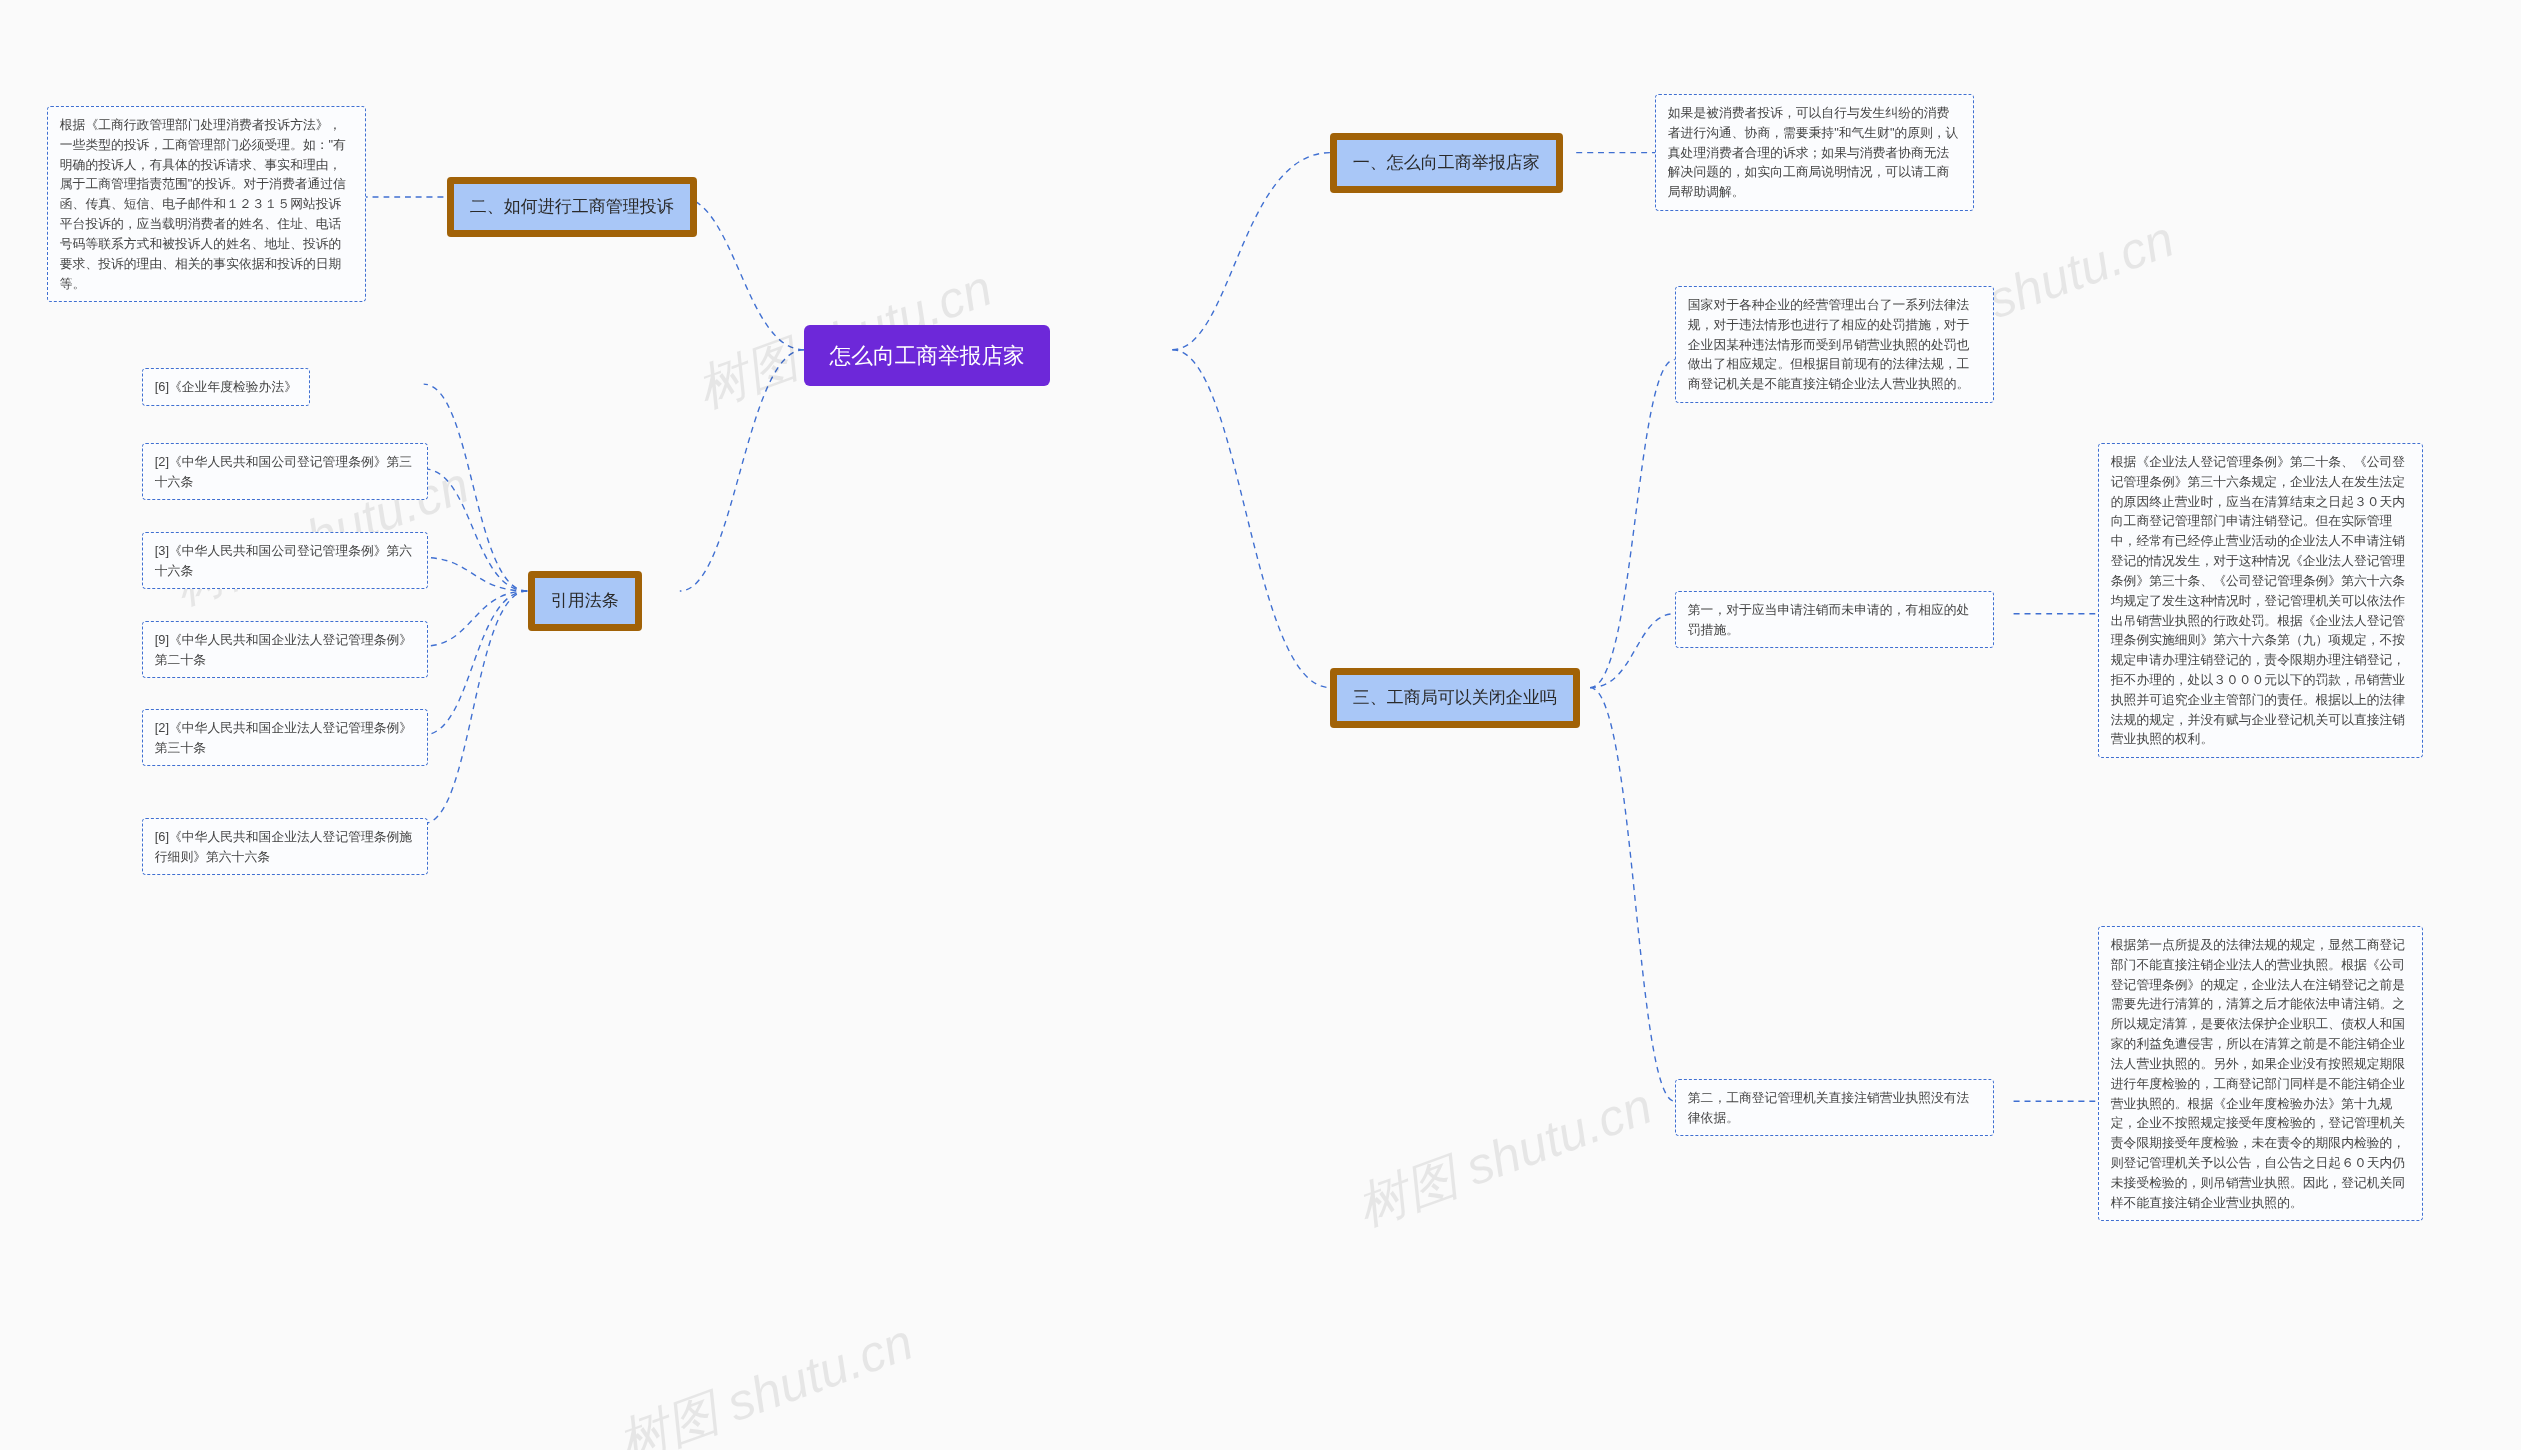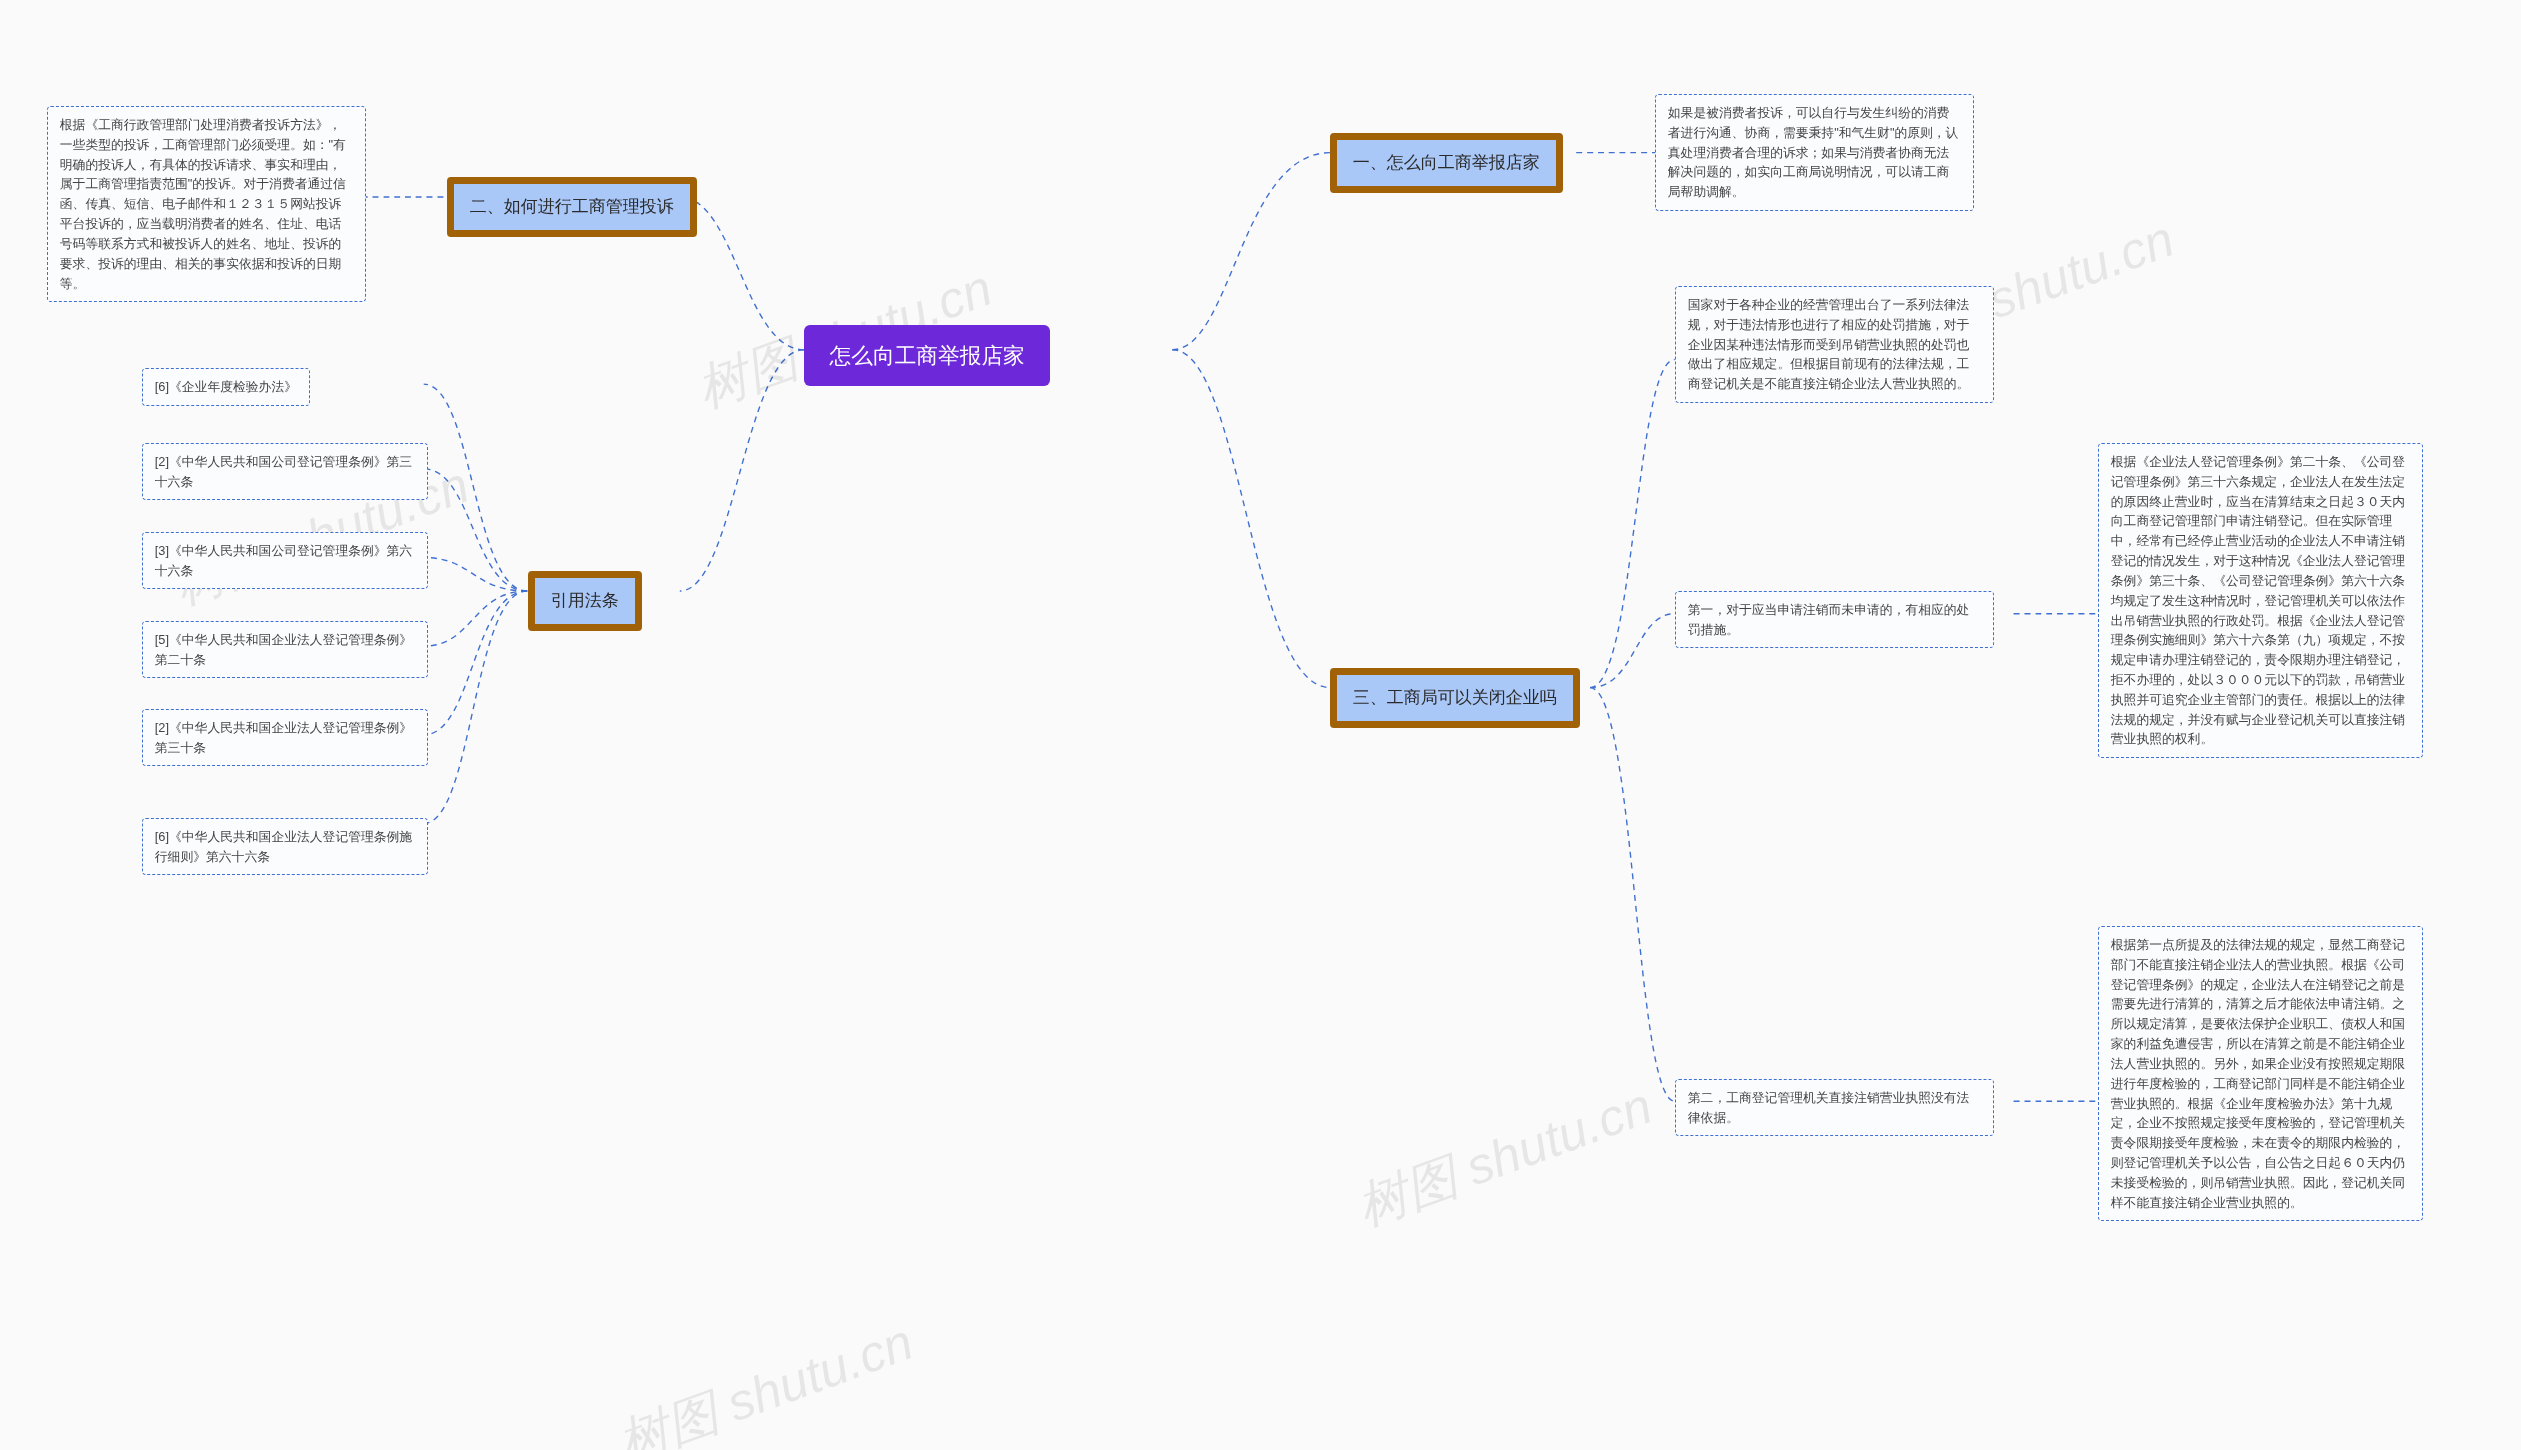--- a/index.html
+++ b/index.html
@@ -72,7 +72,7 @@
   <div class="node leaf narrow" style="left:142px;top:368px">[6]《企业年度检验办法》</div>
   <div class="node leaf narrow" style="left:142px;top:443px">[2]《中华人民共和国公司登记管理条例》第三十六条</div>
   <div class="node leaf narrow" style="left:142px;top:532px">[3]《中华人民共和国公司登记管理条例》第六十六条</div>
-  <div class="node leaf narrow" style="left:142px;top:621px">[5]《中华人民共和国企业法人登记管理条例》第二十条</div>
+  <div class="node leaf narrow" style="left:142px;top:621px">[9]《中华人民共和国企业法人登记管理条例》第二十条</div>
   <div class="node leaf narrow" style="left:142px;top:709px">[2]《中华人民共和国企业法人登记管理条例》第三十条</div>
   <div class="node leaf narrow" style="left:142px;top:818px">[6]《中华人民共和国企业法人登记管理条例施行细则》第六十六条</div>
 

